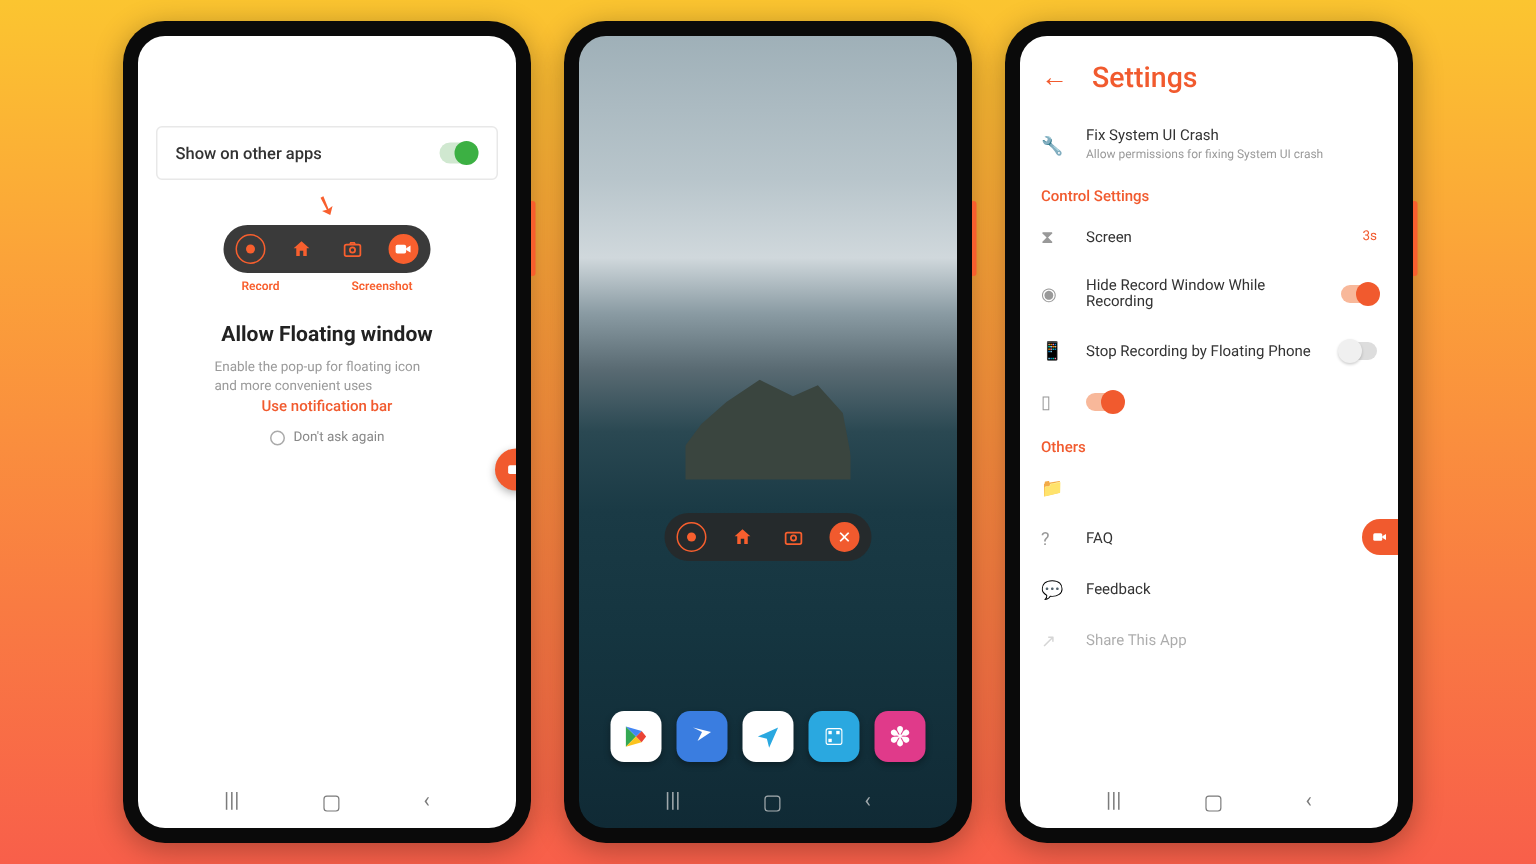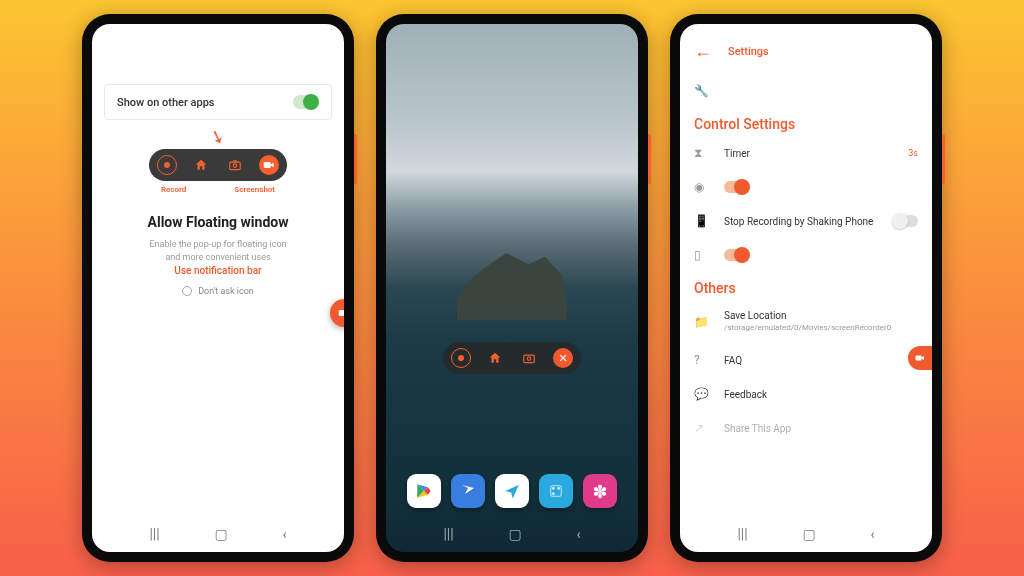--- a/index.html
+++ b/index.html
@@ -135,7 +135,7 @@
   padding: 16px 14px 12px; color: #f15a2e;
 }
 .p3-header .back { font-size: 18px; }
-.p3-header .title { font-size: 11px; font-weight: 500; }
+.p3-header .title { font-size: 19px; font-weight: 500; }
 .setting-row {
   display: flex; align-items: center; gap: 14px;
   padding: 10px 14px; font-size: 10px; color: #333;

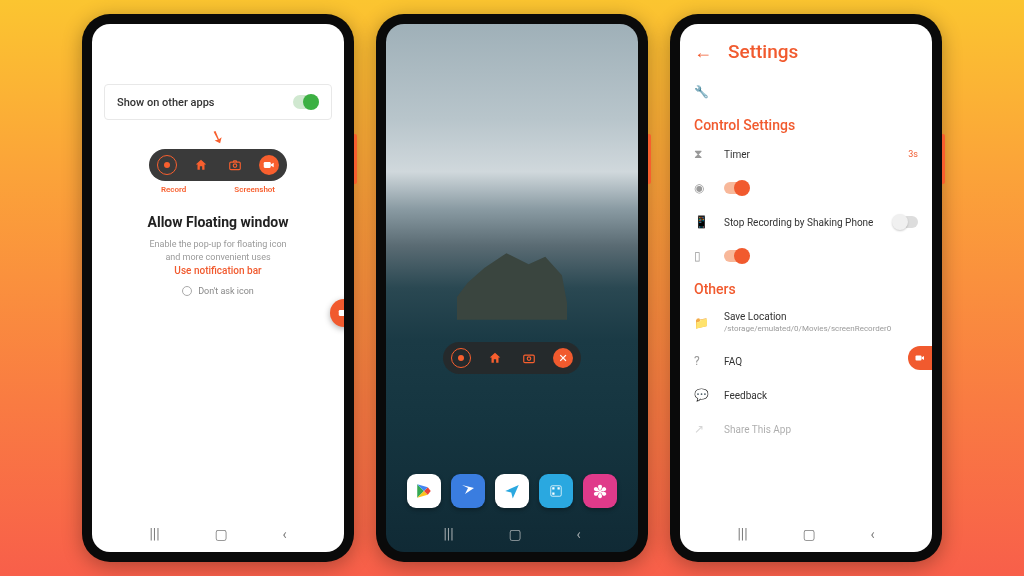--- a/index.html
+++ b/index.html
@@ -289,6 +289,10 @@
 
     <div class="setting-row">
       <span class="lead">🔧</span>
+      <div class="main">
+        <div>Fix System UI Crash</div>
+        <div class="sub">Allow permissions for fixing System UI crash</div>
+      </div>
     </div>
 
     <div class="sect-head">Control Settings</div>

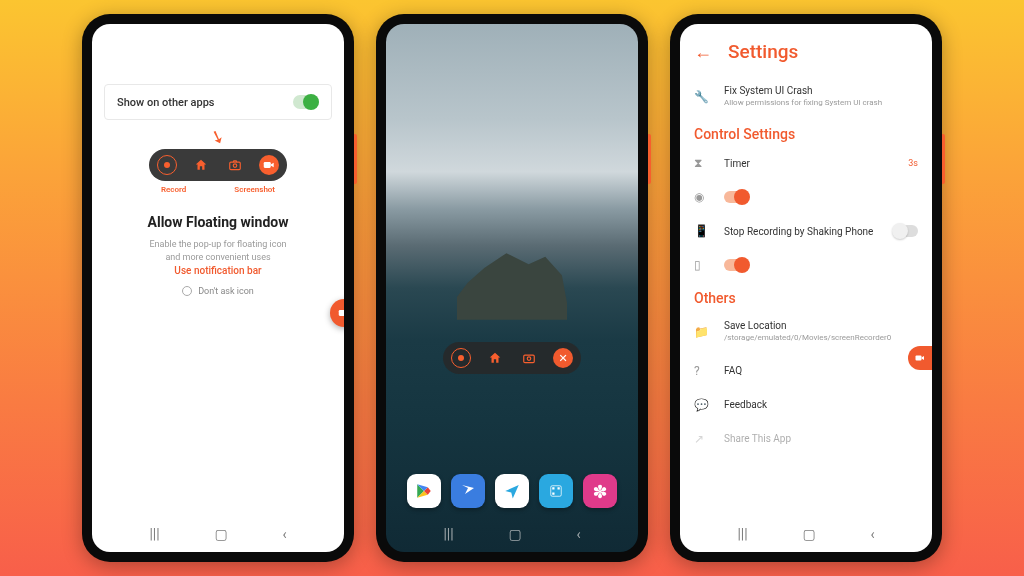--- a/index.html
+++ b/index.html
@@ -144,7 +144,7 @@
 .setting-row .main { flex: 1; }
 .setting-row .sub { font-size: 8px; color: #9a9a9a; margin-top: 2px; line-height: 1.3; }
 .setting-row .trail { font-size: 9px; color: #f15a2e; }
-.sect-head { padding: 8px 14px 4px; font-size: 14px; color: #f15a2e; font-weight: 500; }
+.sect-head { padding: 8px 14px 4px; font-size: 10px; color: #f15a2e; font-weight: 500; }
 .sw { width: 24px; height: 12px; border-radius: 6px; position: relative; }
 .sw.on { background: #f8b89a; }
 .sw.on::after { content:''; position:absolute; right:-2px; top:-2px; width:16px; height:16px; border-radius:50%; background:#f15a2e; }

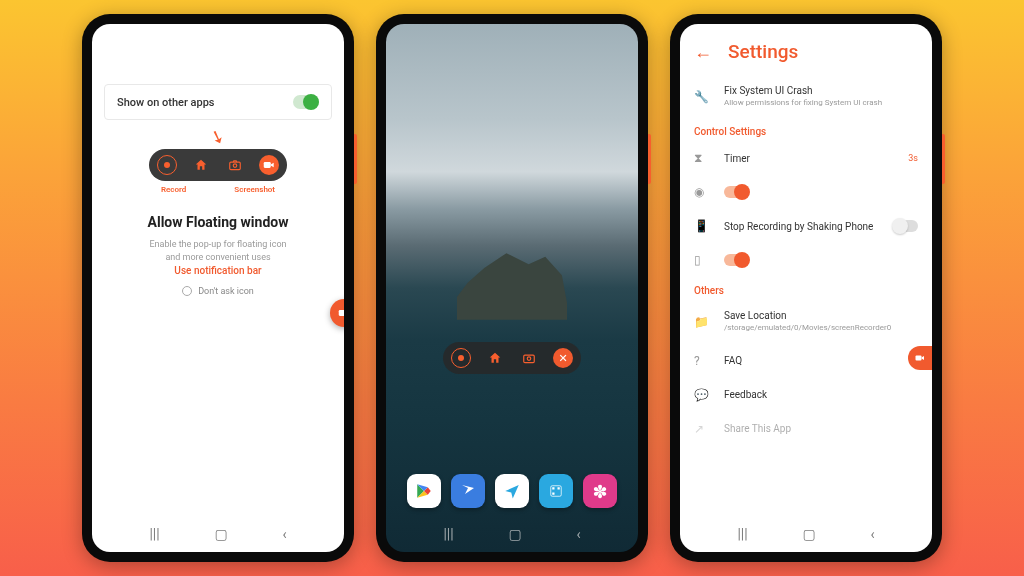--- a/index.html
+++ b/index.html
@@ -299,7 +299,7 @@
 
     <div class="setting-row">
       <span class="lead">⧗</span>
-      <div class="main">Timer</div>
+      <div class="main">Screen</div>
       <span class="trail">3s</span>
     </div>
 

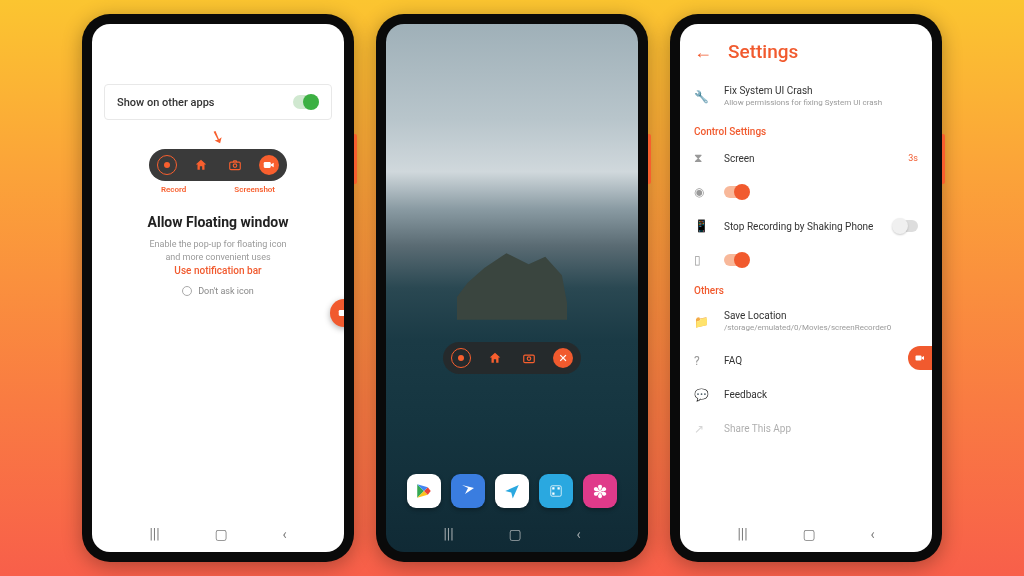--- a/index.html
+++ b/index.html
@@ -305,6 +305,7 @@
 
     <div class="setting-row">
       <span class="lead">◉</span>
+      <div class="main">Hide Record Window While Recording</div>
       <div class="sw on"></div>
     </div>
 

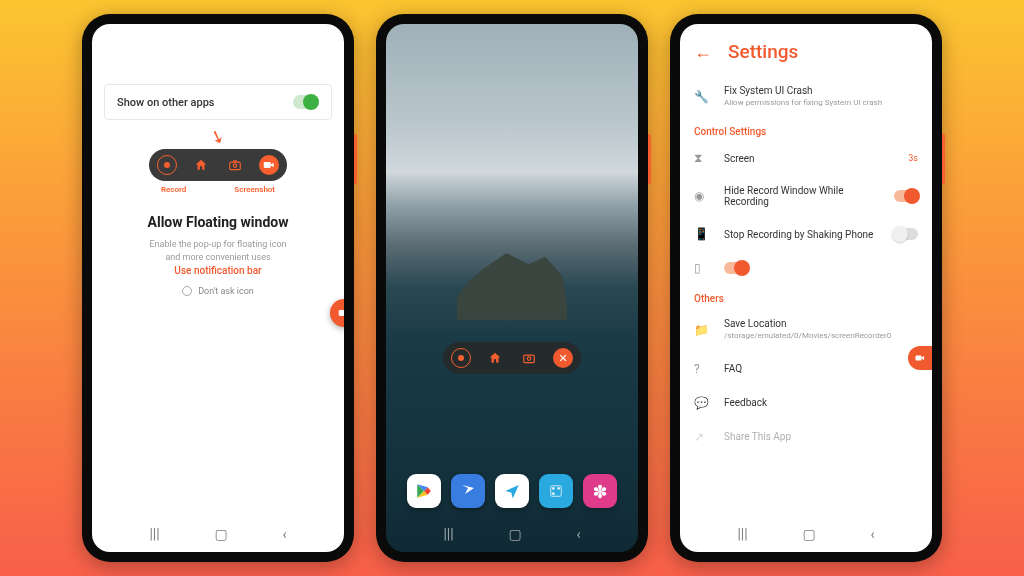--- a/index.html
+++ b/index.html
@@ -311,7 +311,7 @@
 
     <div class="setting-row">
       <span class="lead">📱</span>
-      <div class="main">Stop Recording by Shaking Phone</div>
+      <div class="main">Stop Recording by Floating Phone</div>
       <div class="sw off"></div>
     </div>
 

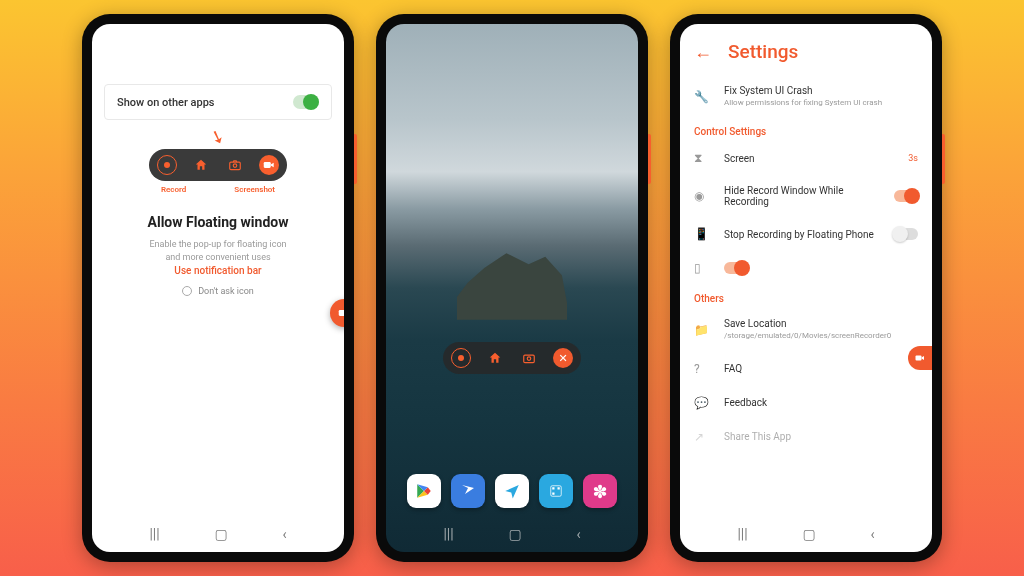--- a/index.html
+++ b/index.html
@@ -81,7 +81,7 @@
 .pill-icon.video { background: #f85f2e; color: #fff; }
 .labels-row { display: flex; gap: 48px; margin-top: 4px; font-size: 8px; font-weight: 600; color: #f85f2e; }
 .p1-title { margin-top: 20px; font-size: 14px; font-weight: 700; color: #222; }
-.p1-desc { margin-top: 8px; font-size: 9px; color: #9a9a9a; text-align: center; line-height: 1.4; max-width: 150px; }
+.p1-desc { margin-top: 8px; font-size: 9px; color: #9a9a9a; text-align: left; line-height: 1.4; max-width: 150px; }
 .btn-allow {
   margin-top: 18px; width: 170px; height: 34px;
   background: #f15a2e; color: #fff; border-radius: 4px;

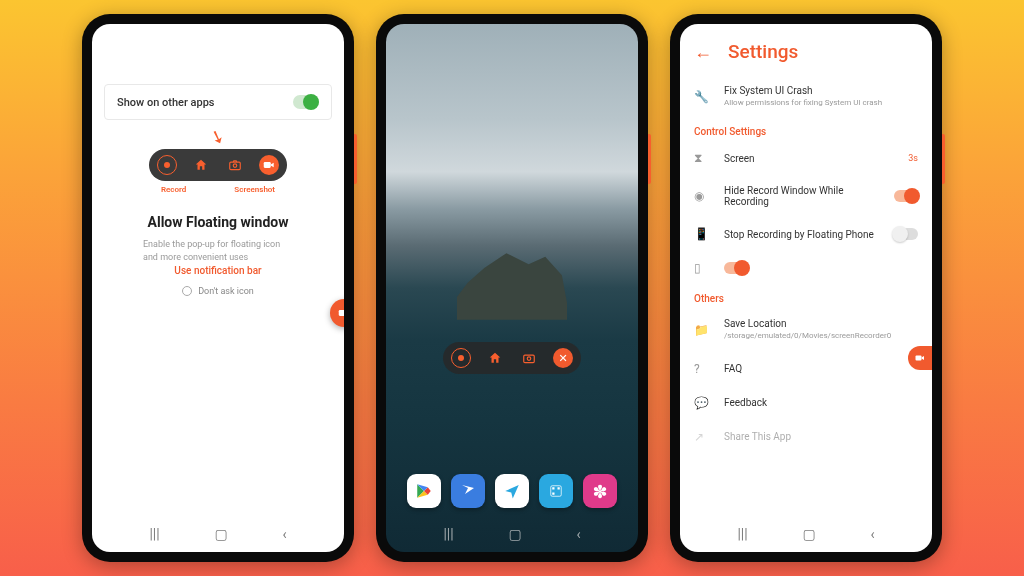--- a/index.html
+++ b/index.html
@@ -202,7 +202,7 @@
       <div class="link-orange">Use notification bar</div>
       <div class="checkbox-row">
         <div class="cb"></div>
-        <span>Don't ask icon</span>
+        <span>Don't ask again</span>
       </div>
     </div>
     <div class="side-fab">

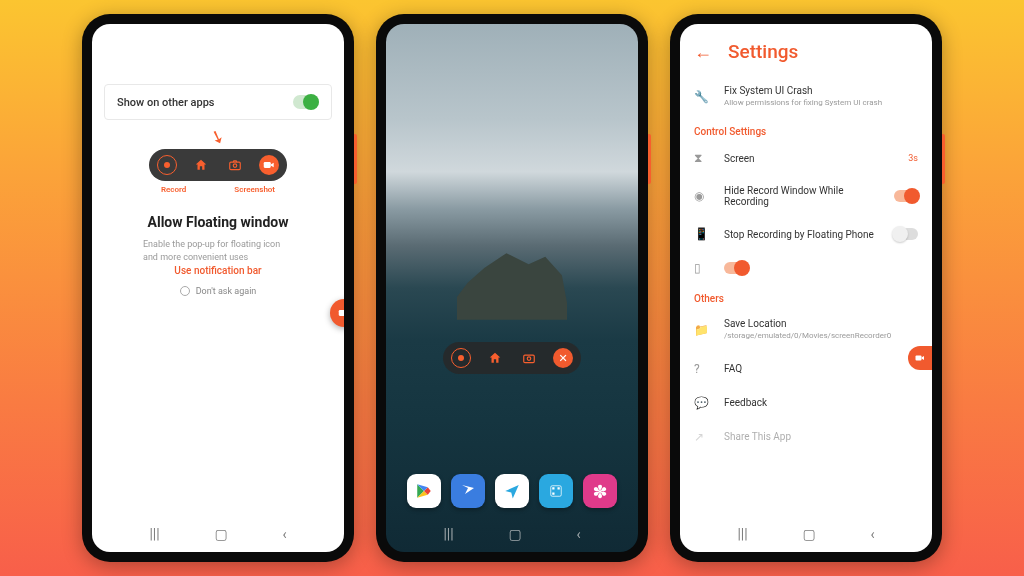--- a/index.html
+++ b/index.html
@@ -324,10 +324,6 @@
 
     <div class="setting-row">
       <span class="lead">📁</span>
-      <div class="main">
-        <div>Save Location</div>
-        <div class="sub">/storage/emulated/0/Movies/screenRecorder0</div>
-      </div>
     </div>
 
     <div class="setting-row">

